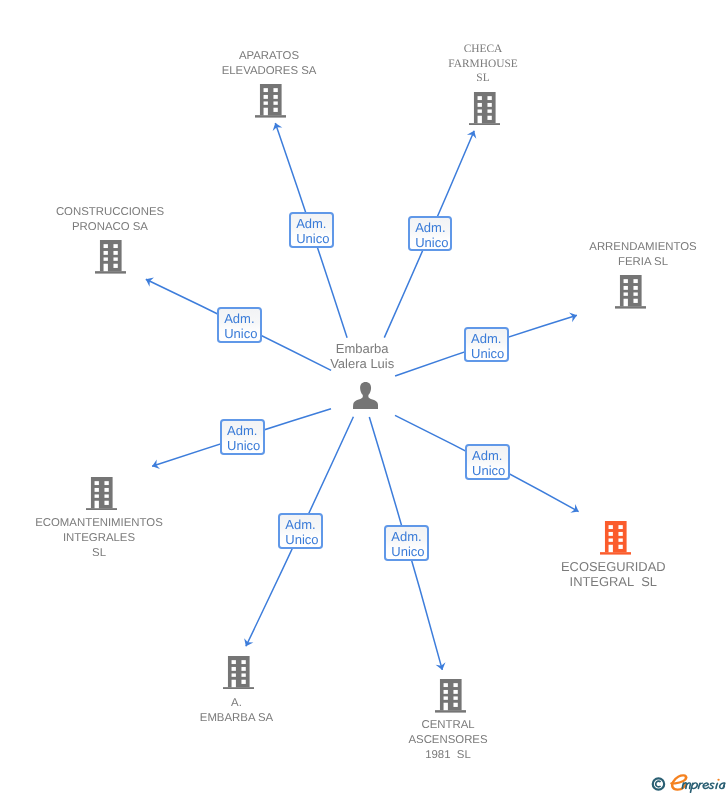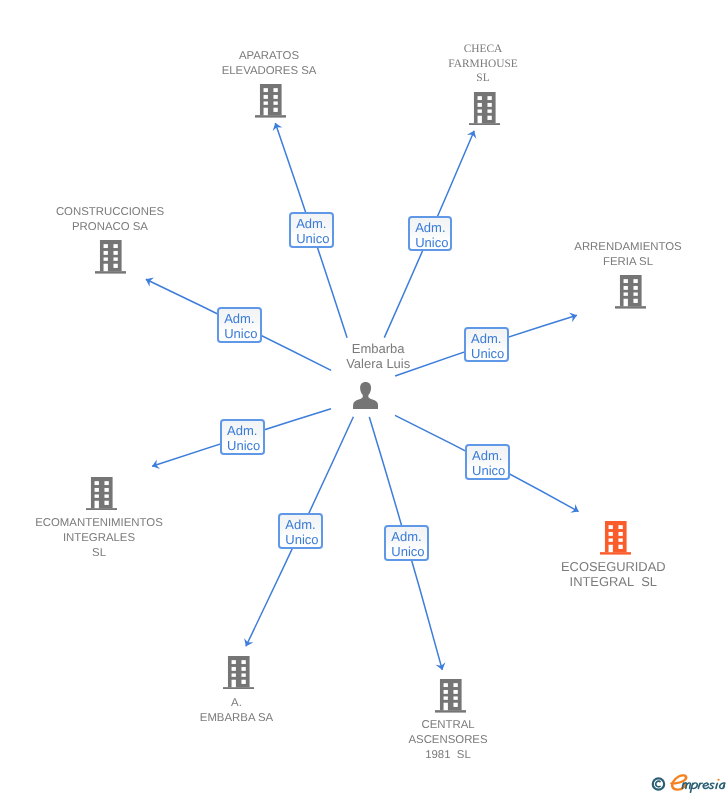--- a/index.html
+++ b/index.html
@@ -116,7 +116,7 @@
   </svg></div>
       </div>
       <div class="node" style="left: 0px; top: 0px;">
-        <div class="node-label" style="left: 0px; top: 239.9px; width: 596px; text-align: left;">
+        <div class="node-label" style="left: 15px; top: 239.9px; width: 596px; text-align: left;">
           <div style="position:relative;left:264px;width:728px;text-align:center">ARRENDAMIENTOS</div>
           <div style="position:relative;left:264px;width:728px;text-align:center">FERIA SL</div>
         </div>

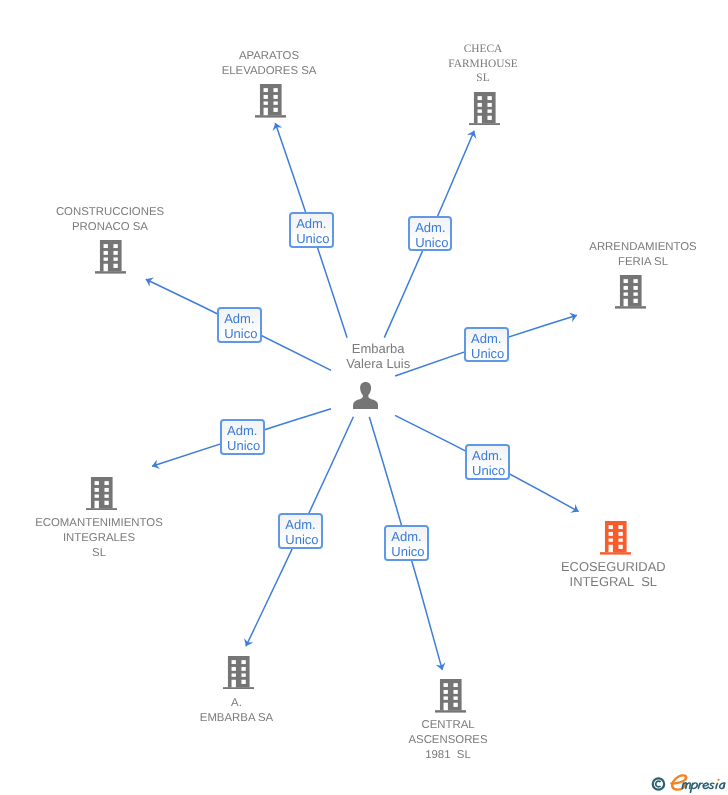--- a/index.html
+++ b/index.html
@@ -208,7 +208,7 @@
   </svg></div>
       </div>
       <div class="node" style="left: 0px; top: 0px;">
-        <div class="node-label" style="color: rgb(123, 123, 123); font-size: 13px; line-height: 14.9px; left: 0px; top: 342.4px; width: 644px; text-align: left; margin-left: 16px;">
+        <div class="node-label" style="color: rgb(123, 123, 123); font-size: 13px; line-height: 14.9px; left: 0px; top: 342.4px; width: 644px; text-align: left;">
           <div style="position:relative;left:-1.8000000000000114px;width:728px;text-align:center">Embarba</div>
           <div style="position:relative;left:-1.8000000000000114px;width:728px;text-align:center">Valera Luis</div>
         </div>

